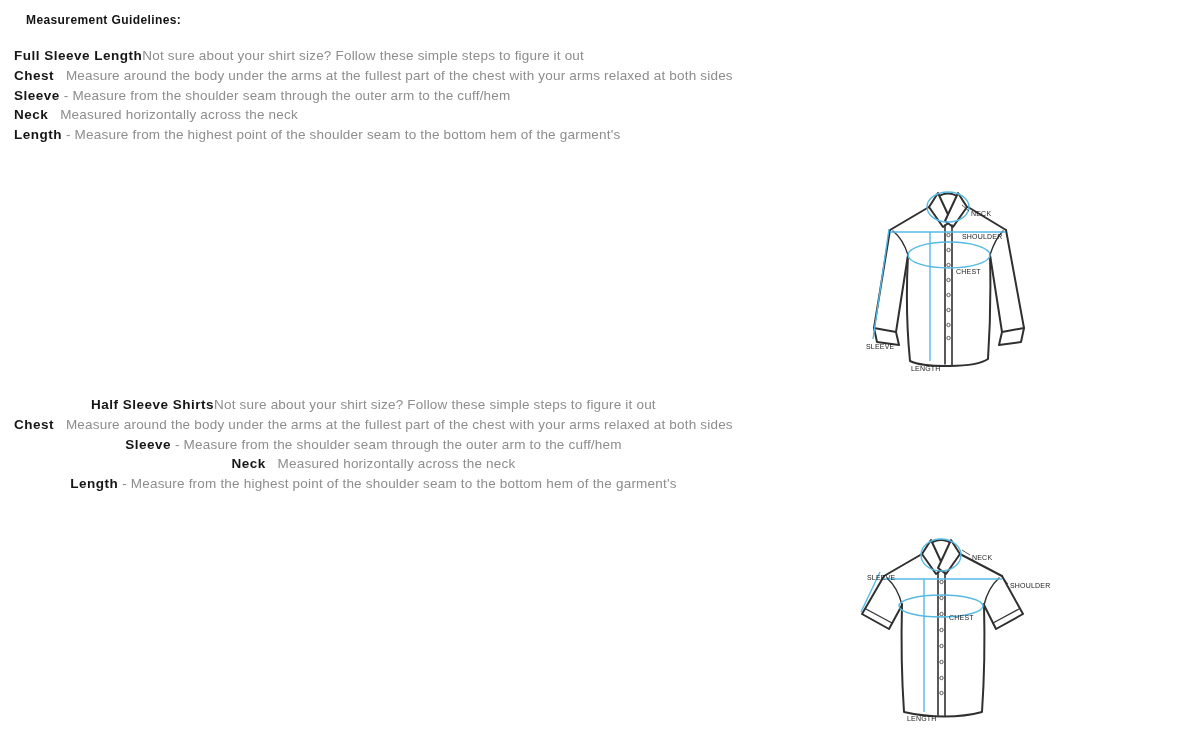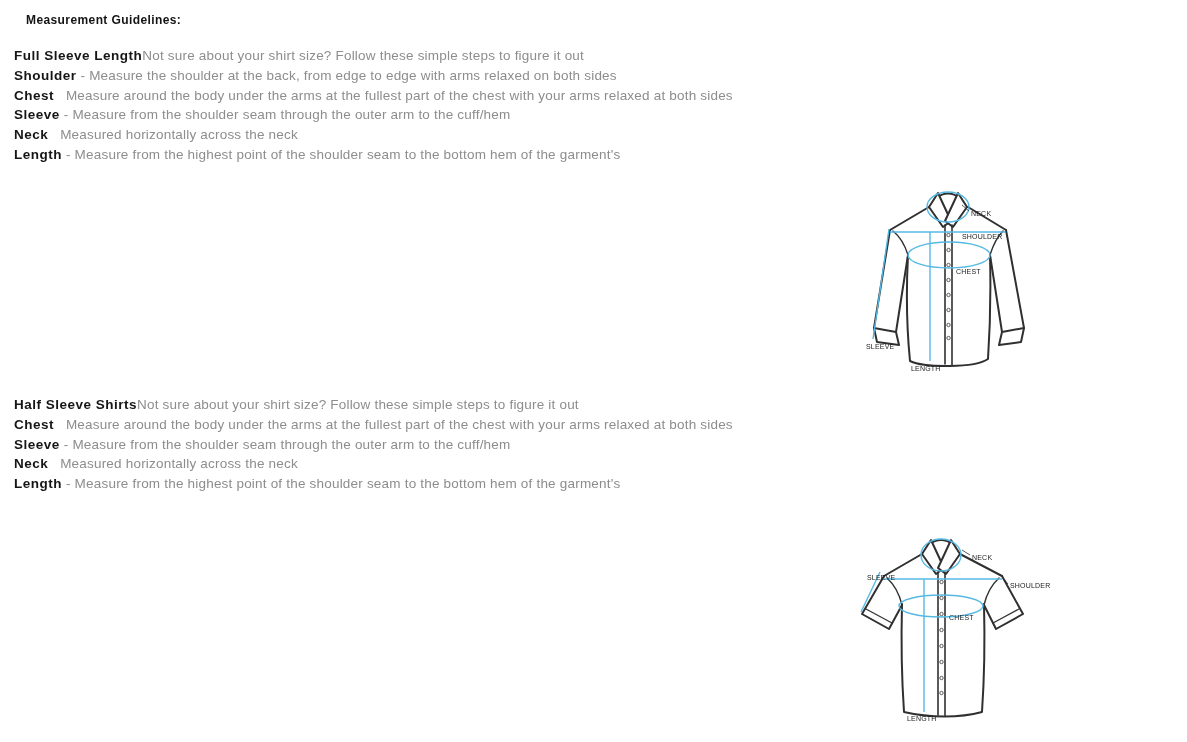--- a/index.html
+++ b/index.html
@@ -39,7 +39,6 @@
 
   <div class="text-block" id="block-full">
     <div class="line"><b>Full Sleeve Length</b><span>Not sure about your shirt size? Follow these simple steps to figure it out</span></div>
-    <div class="line"><b>Shoulder</b><span class="sep"> - </span><span>Measure the shoulder at the back, from edge to edge with arms relaxed on both sides</span></div>
     <div class="line"><b>Chest</b><span class="sep">   </span><span>Measure around the body under the arms at the fullest part of the chest with your arms relaxed at both sides</span></div>
     <div class="line"><b>Sleeve</b><span class="sep"> - </span><span>Measure from the shoulder seam through the outer arm to the cuff/hem</span></div>
     <div class="line"><b>Neck</b><span class="sep">   </span><span>Measured horizontally across the neck</span></div>

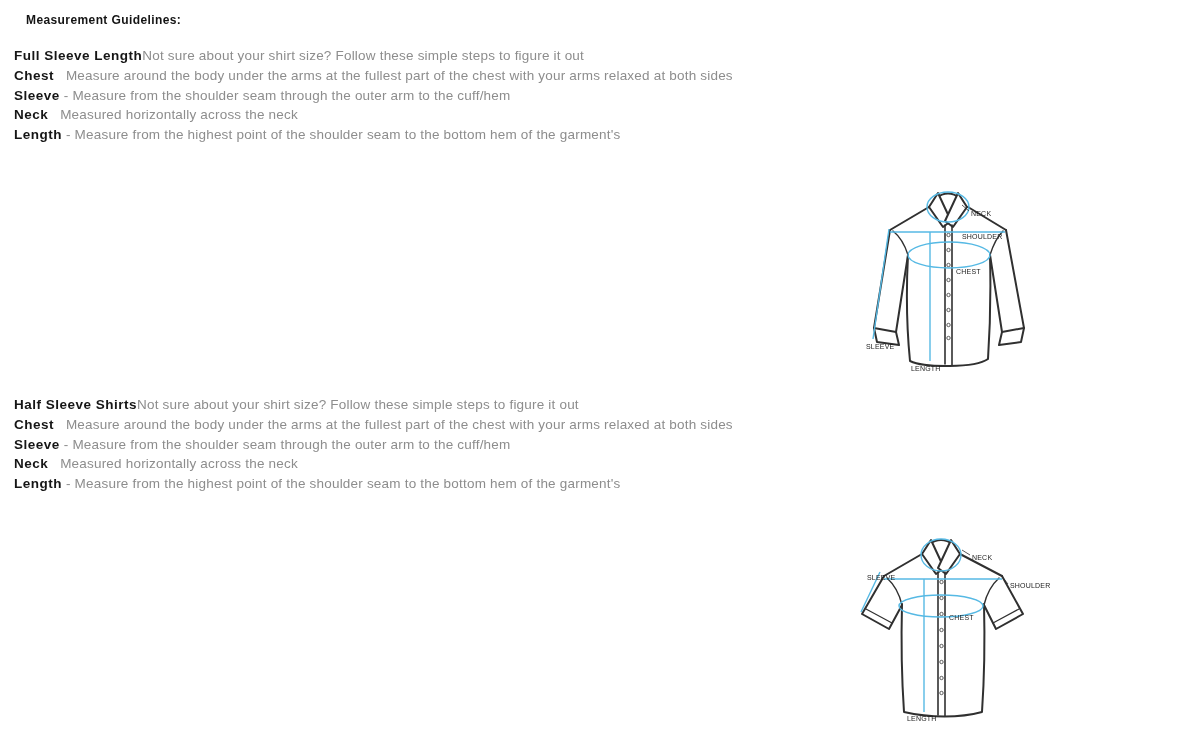--- a/index.html
+++ b/index.html
@@ -21,7 +21,7 @@
   .text-block b { color:#161616; font-weight:bold; letter-spacing:.5px; }
   .sep { white-space:pre; }
   #block-full  { top:46px; }
-  #block-half  { top:395px; }
+  #block-half  { top:395px;text-align:center; }
   .diagram { position:absolute; }
   #diagram-full { left:853px; top:181px; width:195px; height:205px; }
   #diagram-half { left:850px; top:528px; width:210px; height:210px; }

